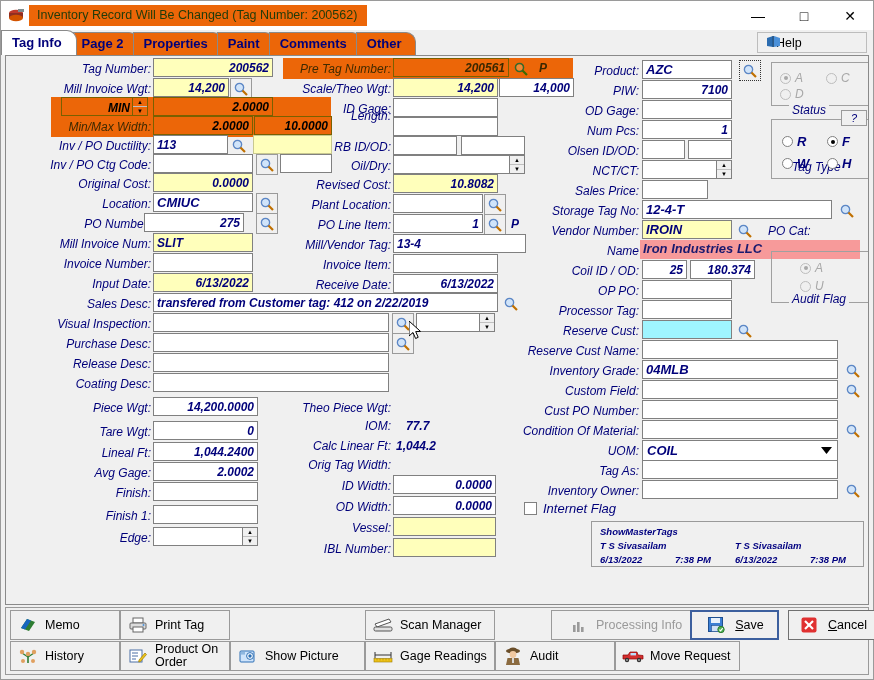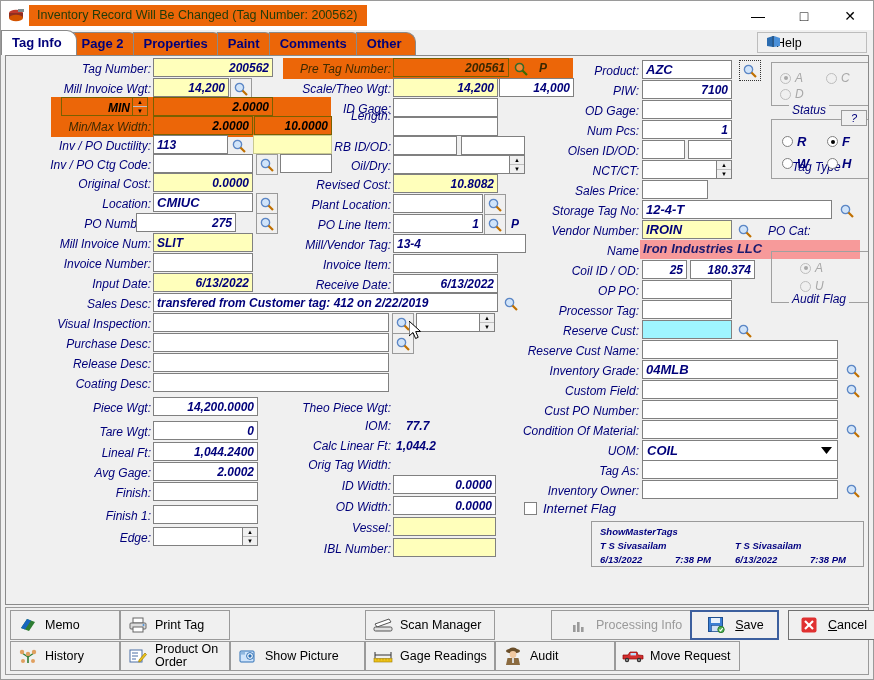--- a/index.html
+++ b/index.html
@@ -336,7 +336,7 @@
     </div>
 
     <div class="lbl" style="left:45px;top:160px;width:100px;">PO Number:</div>
-    <div class="fld r" style="left:130px;top:157px;width:100px;padding-left:12px;">275</div>
+    <div class="fld r" style="left:138px;top:157px;width:100px;padding-left:12px;">275</div>
     <div class="mag" style="left:250px;top:157px;">
       <svg width="14" height="14" viewBox="0 0 14 14">
           <circle cx="5.5" cy="5.5" r="4" fill="none" stroke="#5b87c7" stroke-width="1.6"></circle>

